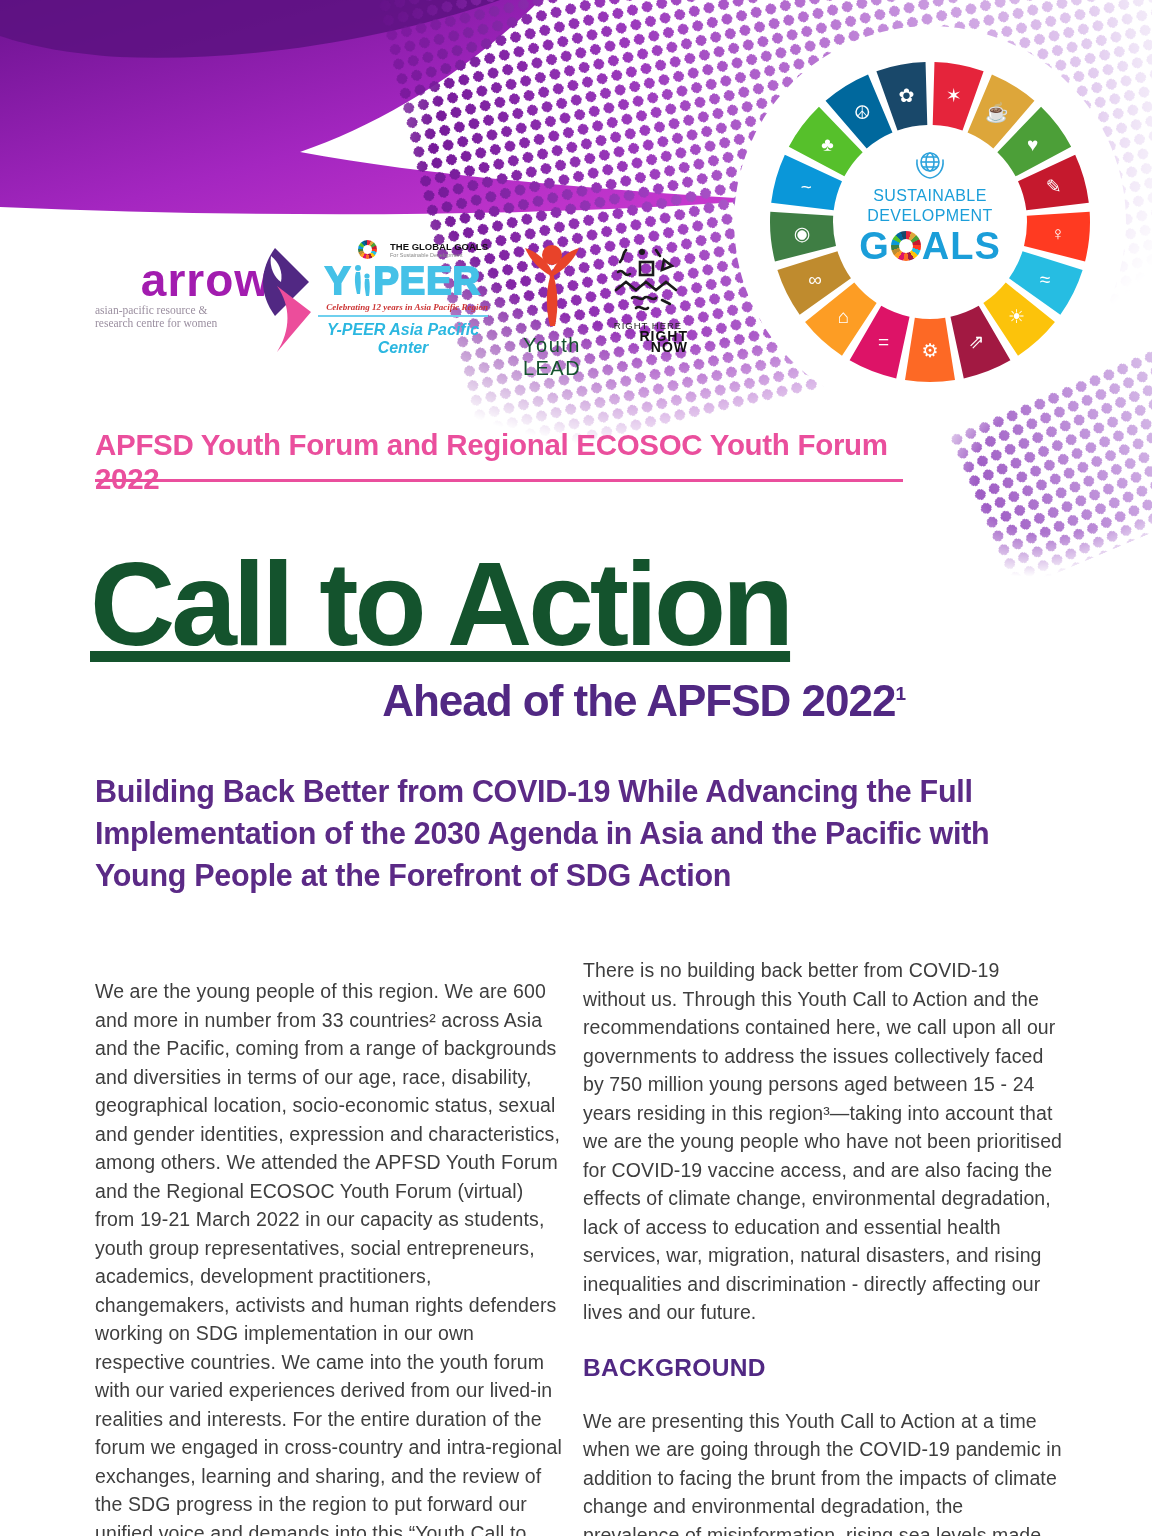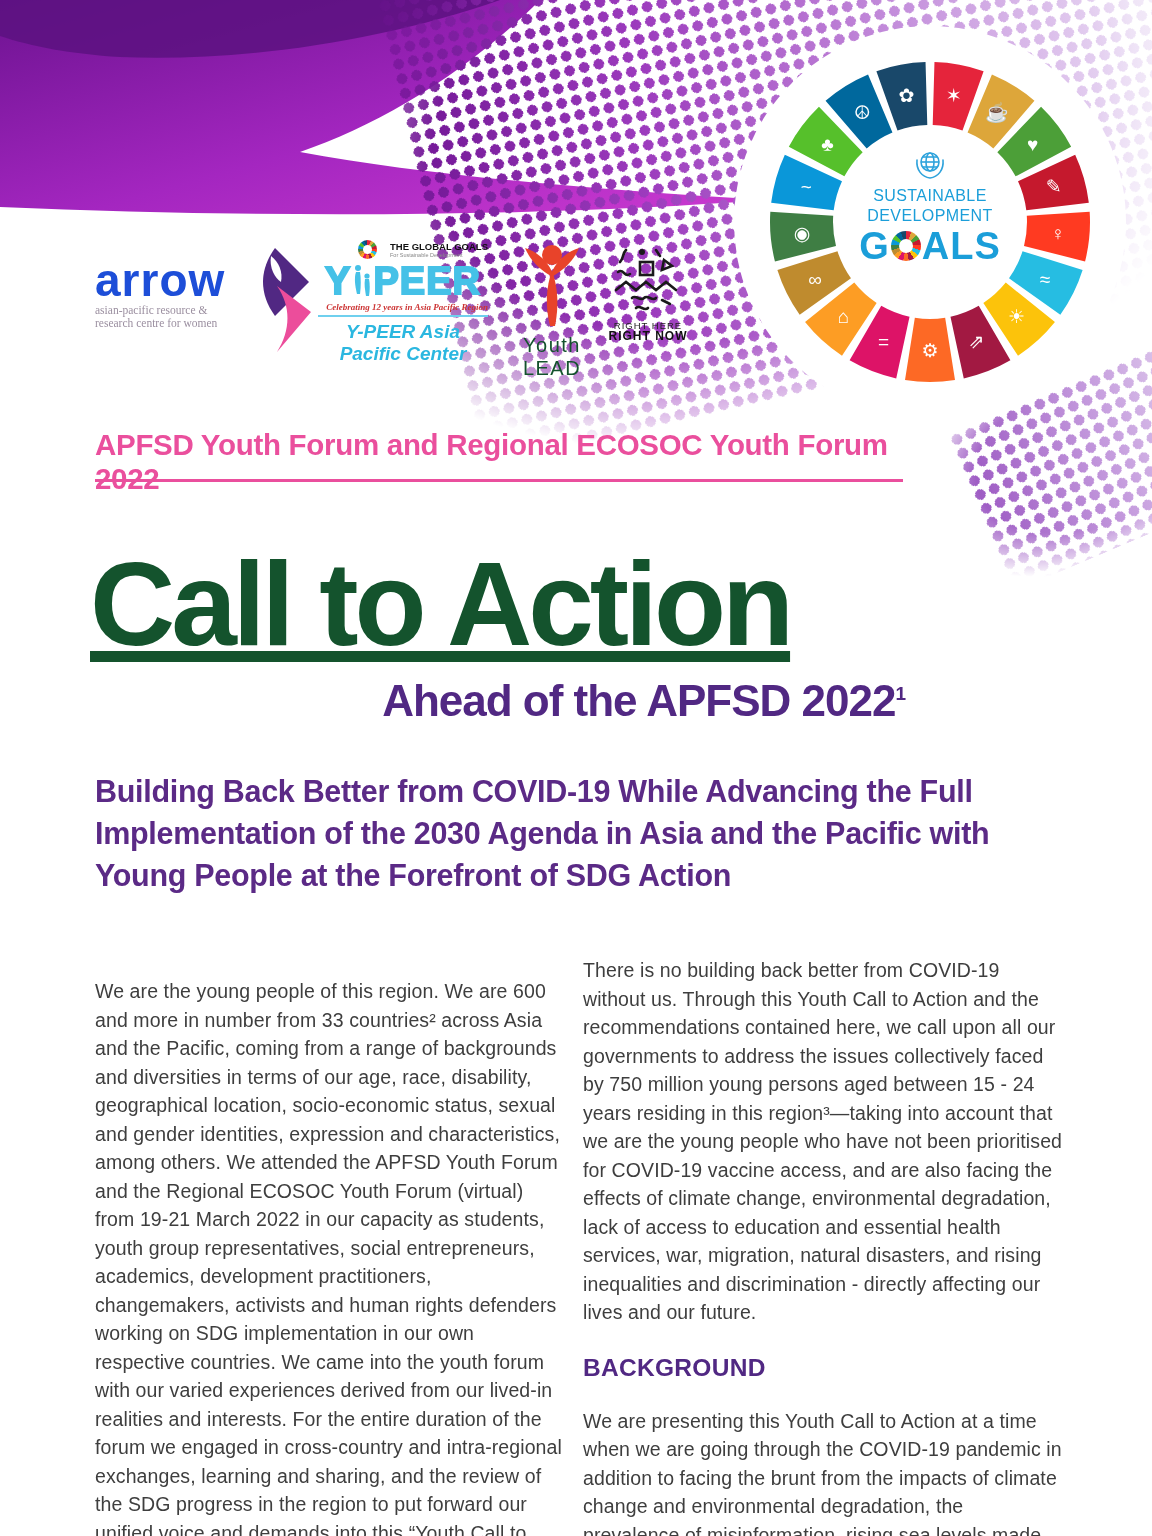--- a/index.html
+++ b/index.html
@@ -34,7 +34,7 @@
   
   .logo-block{position:absolute;z-index:6;}
   #arrow-logo{left:95px;top:258px;width:222px;height:100px;}
-  #arrow-word{font-weight:800;font-size:46px;color:#1d4ed8;letter-spacing:1px;line-height:44px;}
+  #arrow-word{font-weight:800;font-size:46px;color:#a21caf;letter-spacing:1px;line-height:44px;text-align:center;}
   #arrow-tag{font-family:"Liberation Serif",serif;font-size:11.5px;color:#9b8fa0;line-height:13px;margin-top:2px;width:150px;}
   #arrow-mark{position:absolute;right:0;top:-12px;}
   #ypeer-logo{left:318px;top:240px;width:170px;height:124px;text-align:center;}

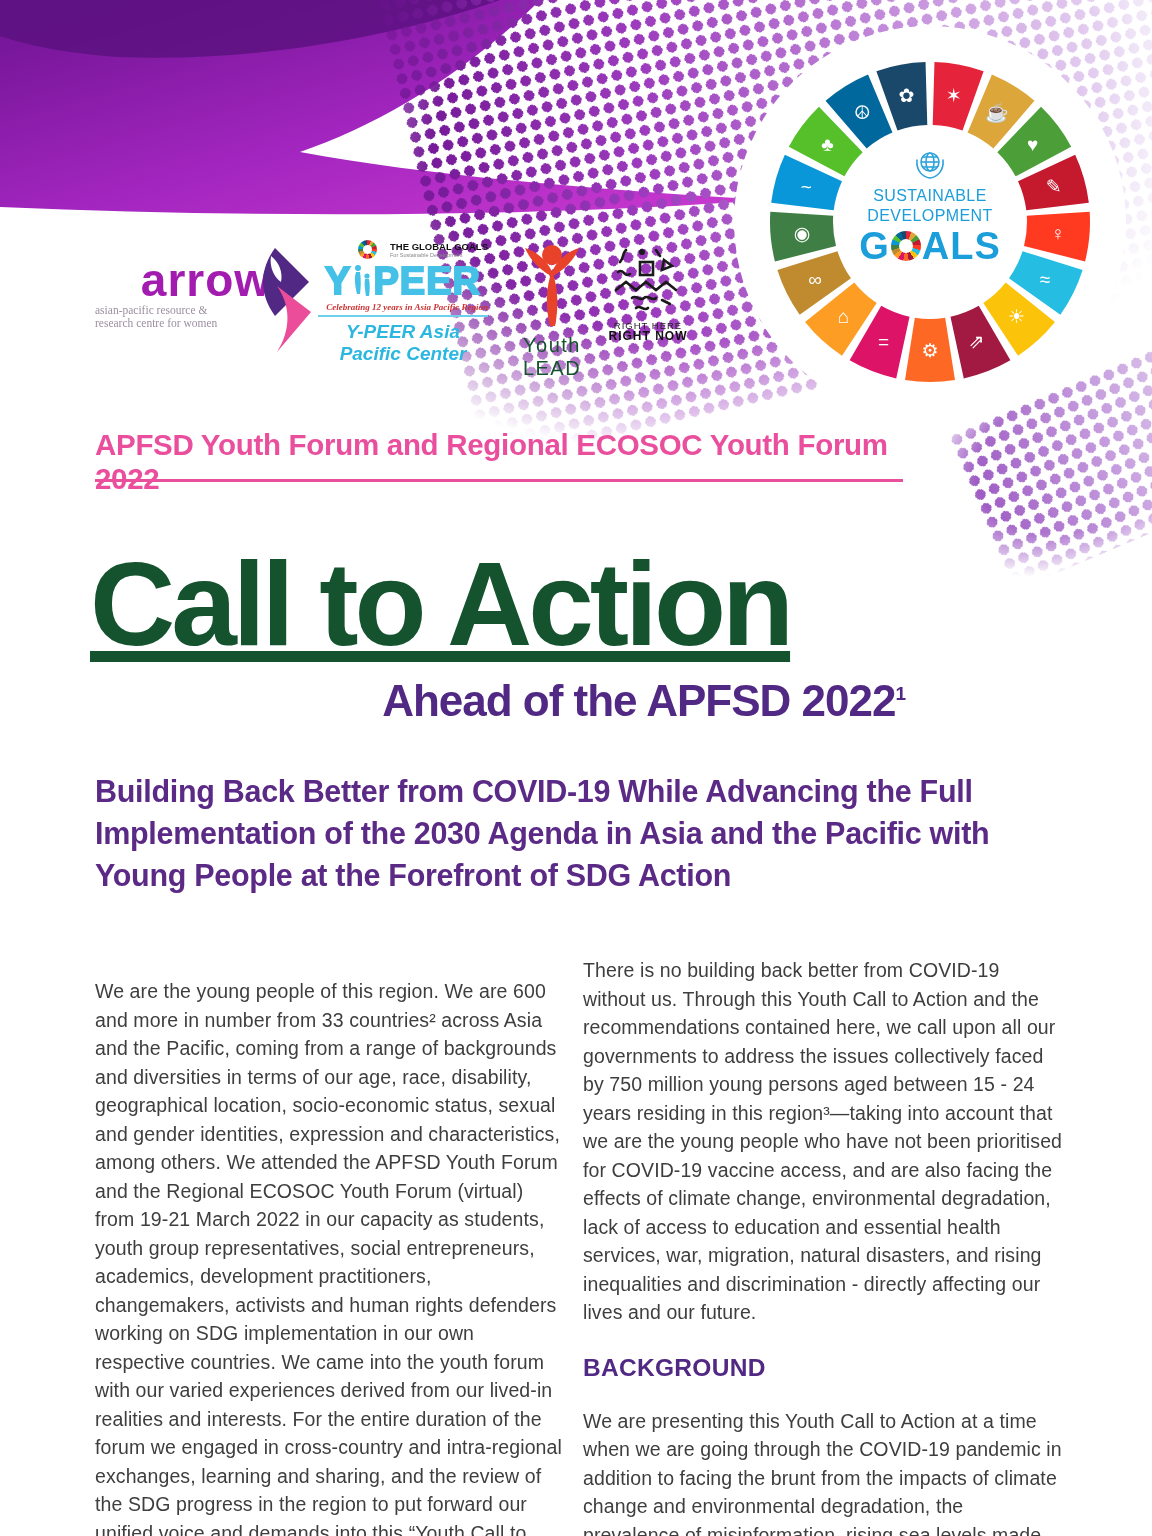--- a/index.html
+++ b/index.html
@@ -44,7 +44,7 @@
   #ypeer-gg-sub{font-size:5.5px;color:#888;line-height:6px;}
   #ypeer-word{font-weight:900;font-size:38px;color:#45c1e7;letter-spacing:1px;line-height:40px;-webkit-text-stroke:2px #45c1e7;display:flex;align-items:center;justify-content:center;}
   #ypeer-celebrating{font-family:"Liberation Serif",serif;font-style:italic;font-weight:700;font-size:9px;color:#c33;text-align:right;margin-top:1px;}
-  #ypeer-center{font-style:italic;font-weight:700;font-size:19px;color:#2bb7e0;border-top:2px solid #6fd0ee;margin-top:3px;padding-top:4px;}
+  #ypeer-center{font-style:italic;font-weight:700;font-size:16px;color:#2bb7e0;border-top:2px solid #6fd0ee;margin-top:3px;padding-top:4px;}
   #youthlead-logo{left:500px;top:244px;width:104px;height:108px;text-align:center;}
   #youthlead-label{font-size:20px;color:#14532d;letter-spacing:1.5px;margin-top:2px;}
   #rhrn-logo{left:608px;top:246px;width:80px;height:106px;text-align:center;}

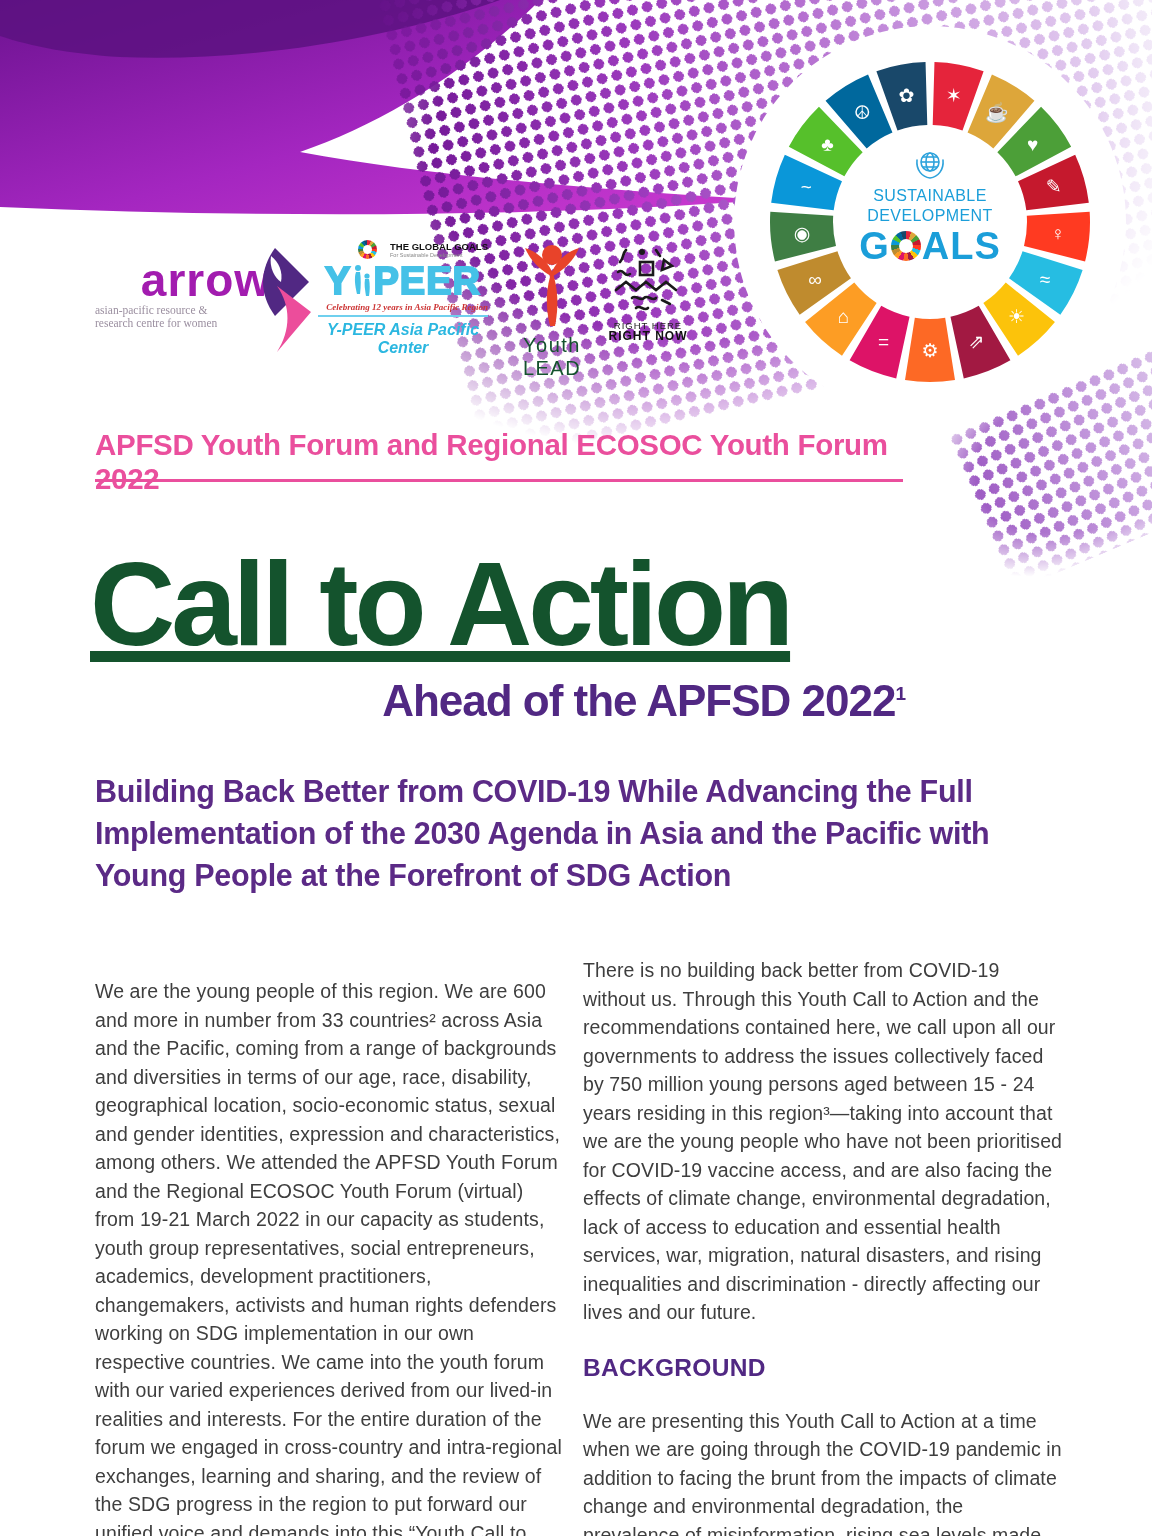--- a/index.html
+++ b/index.html
@@ -49,7 +49,7 @@
   #youthlead-label{font-size:20px;color:#14532d;letter-spacing:1.5px;margin-top:2px;}
   #rhrn-logo{left:608px;top:246px;width:80px;height:106px;text-align:center;}
   #rhrn-text1{font-size:9.5px;color:#222;letter-spacing:1px;line-height:11px;margin-top:4px;}
-  #rhrn-text2{font-size:12px;color:#111;font-weight:800;letter-spacing:1px;line-height:11px;}
+  #rhrn-text2{font-size:14px;color:#111;font-weight:800;letter-spacing:1px;line-height:11px;text-align:right;}
 
   
   .abs{position:absolute;z-index:6;}

